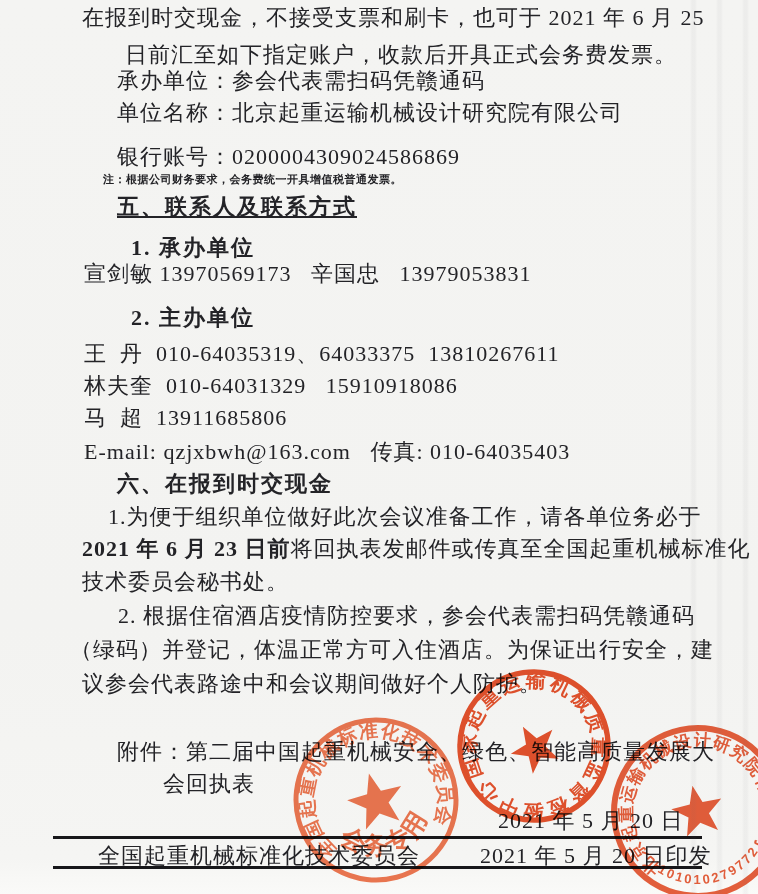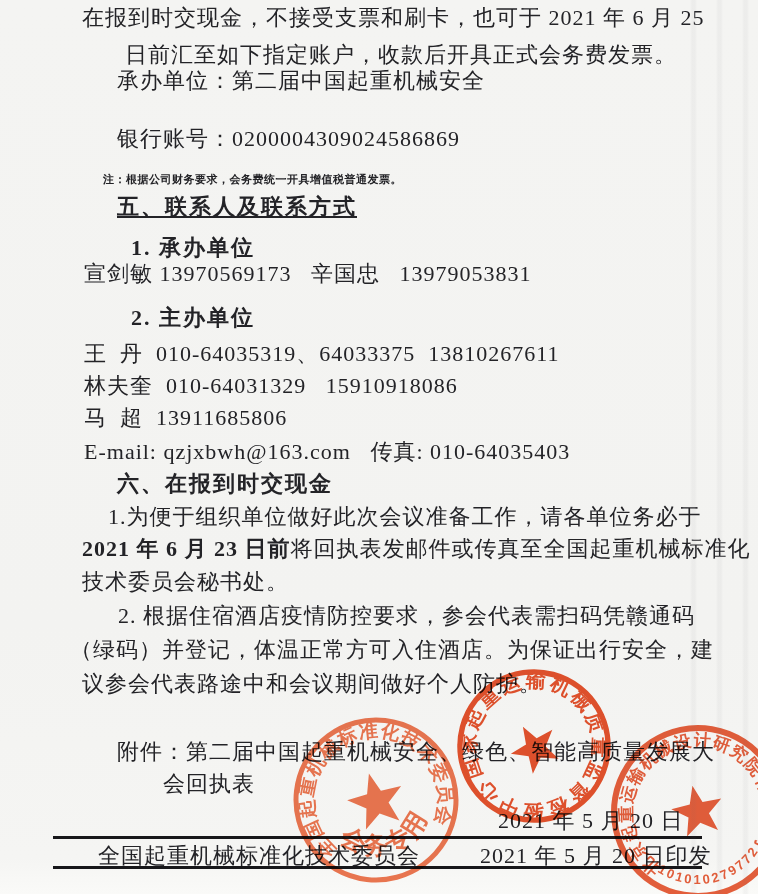--- a/index.html
+++ b/index.html
@@ -36,7 +36,7 @@
   <div class="ln" style="left:82px; top:4px;">在报到时交现金，不接受支票和刷卡，也可于 2021 年 6 月 25</div>
   <div class="ln" style="left:82px; top:41px;margin-left:43px;">日前汇至如下指定账户，收款后开具正式会务费发票。</div>
 
-  <div class="ln" style="left:117px; top:67px;"><span>承办单位：</span><span>第二届中国起重机械安全</span></div>
+  <div class="ln" style="left:117px; top:67px;"><span>承办单位：</span><span>参会代表需扫码凭赣通码</span></div>
   <div class="ln" style="left:117px; top:125px;"><span>银行账号：</span><span>0200004309024586869</span></div>
 
   <div class="ln small b" style="left:103px; top:166px;">注：根据公司财务要求，会务费统一开具增值税普通发票。</div>

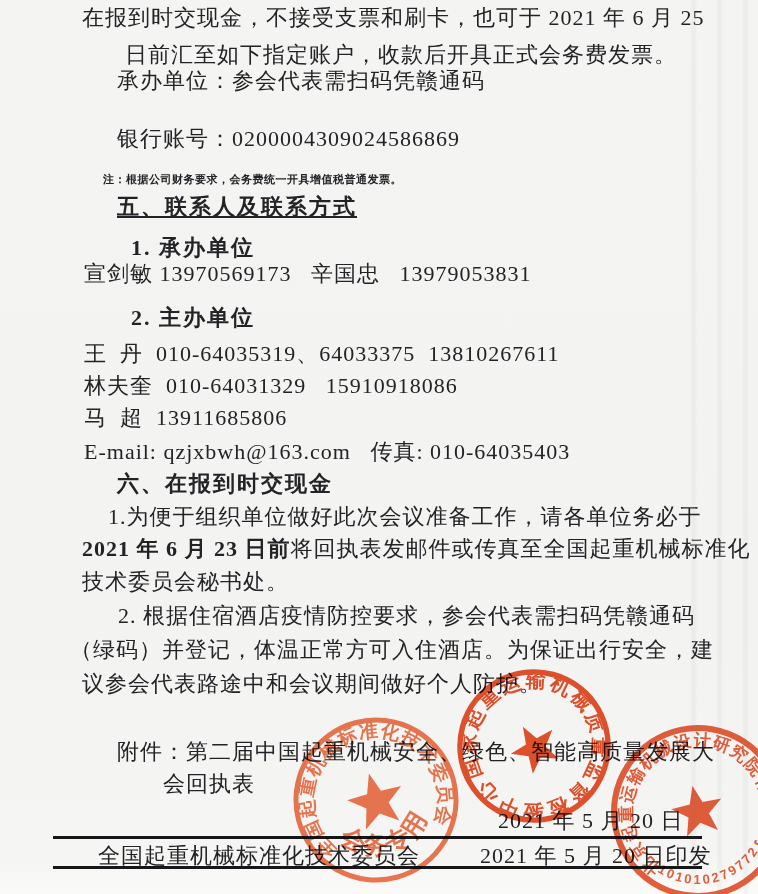--- a/index.html
+++ b/index.html
@@ -37,6 +37,7 @@
   <div class="ln" style="left:82px; top:41px;margin-left:43px;">日前汇至如下指定账户，收款后开具正式会务费发票。</div>
 
   <div class="ln" style="left:117px; top:67px;"><span>承办单位：</span><span>参会代表需扫码凭赣通码</span></div>
+  <div class="ln" style="left:117px; top:99px;"><span>单位名称：</span><span>北京起重运输机械设计研究院有限公司</span></div>
   <div class="ln" style="left:117px; top:125px;"><span>银行账号：</span><span>0200004309024586869</span></div>
 
   <div class="ln small b" style="left:103px; top:166px;">注：根据公司财务要求，会务费统一开具增值税普通发票。</div>

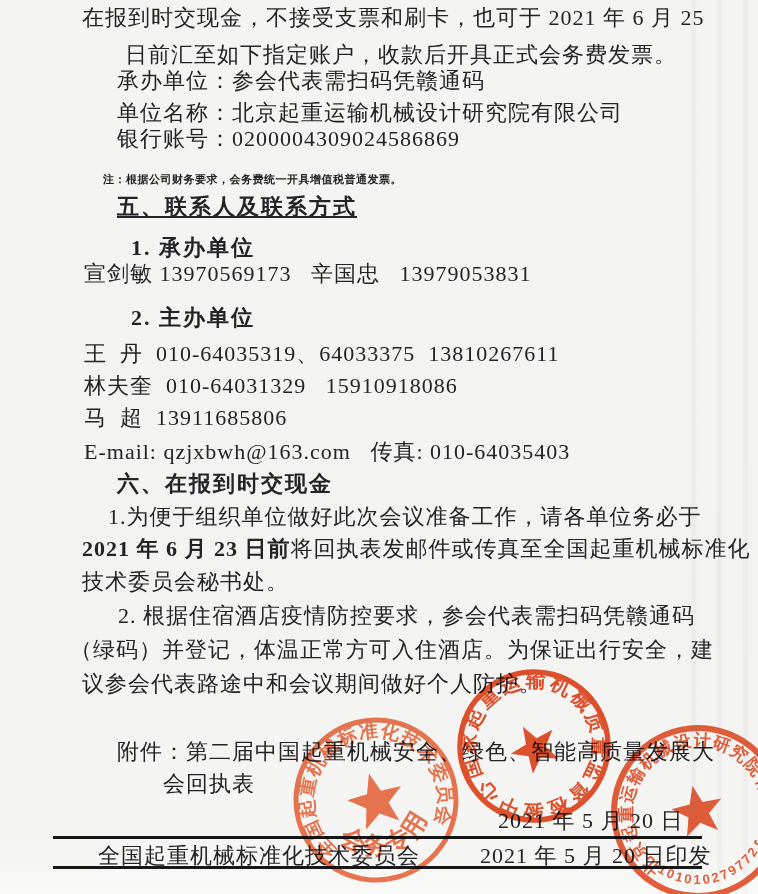--- a/index.html
+++ b/index.html
@@ -38,7 +38,7 @@
 
   <div class="ln" style="left:117px; top:67px;"><span>承办单位：</span><span>参会代表需扫码凭赣通码</span></div>
   <div class="ln" style="left:117px; top:99px;"><span>单位名称：</span><span>北京起重运输机械设计研究院有限公司</span></div>
-  <div class="ln" style="left:117px; top:125px;"><span>银行账号：</span><span>0200004309024586869</span></div>
+  <div class="ln" style="left:117px; top:143px;"><span>银行账号：</span><span>0200004309024586869</span></div>
 
   <div class="ln small b" style="left:103px; top:166px;">注：根据公司财务要求，会务费统一开具增值税普通发票。</div>
 

